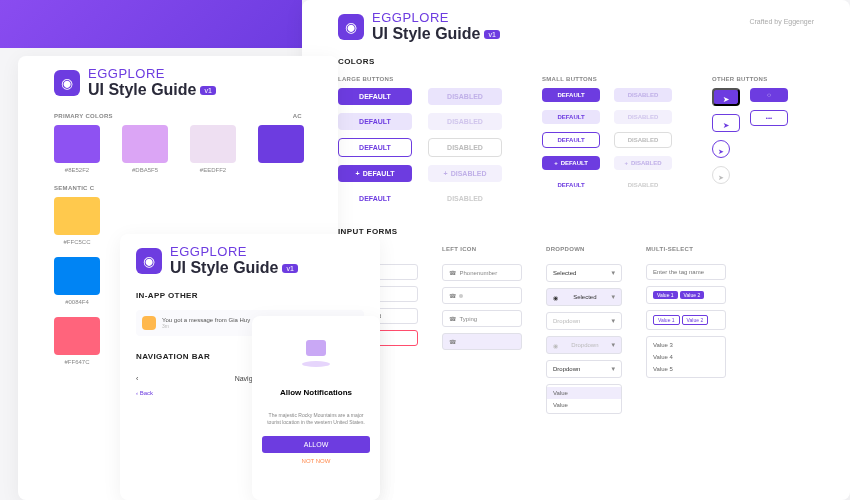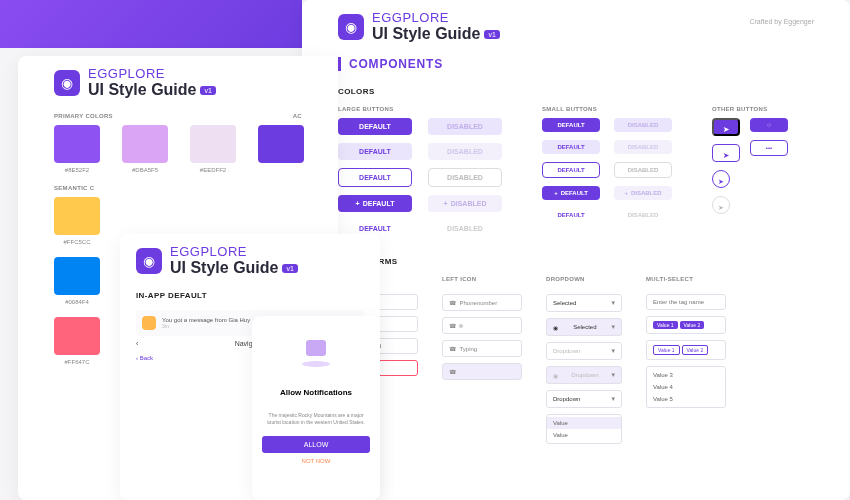--- a/index.html
+++ b/index.html
@@ -79,7 +79,6 @@
   </div>
   <span class="credit">Crafted by Eggenger</span>
 
-  <div class="section-title">COMPONENTS</div>
   <div class="subsection">COLORS</div>
 
   <div class="btn-grid">

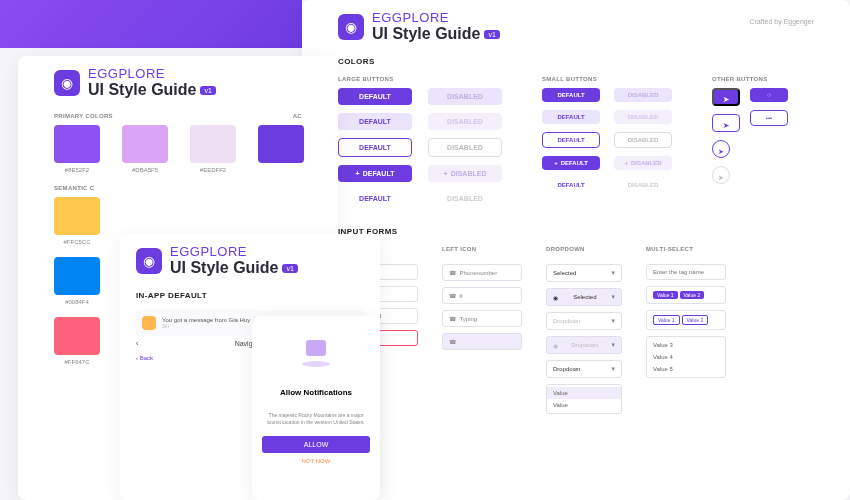--- a/index.html
+++ b/index.html
@@ -285,7 +285,7 @@
       </div>
     </div>
   </div>
-  <div class="subsection">IN-APP DEFAULT</div>
+  <div class="subsection">IN-APP OTHER</div>
   <div class="alert">
     <div class="alert-icon"></div>
     <div>

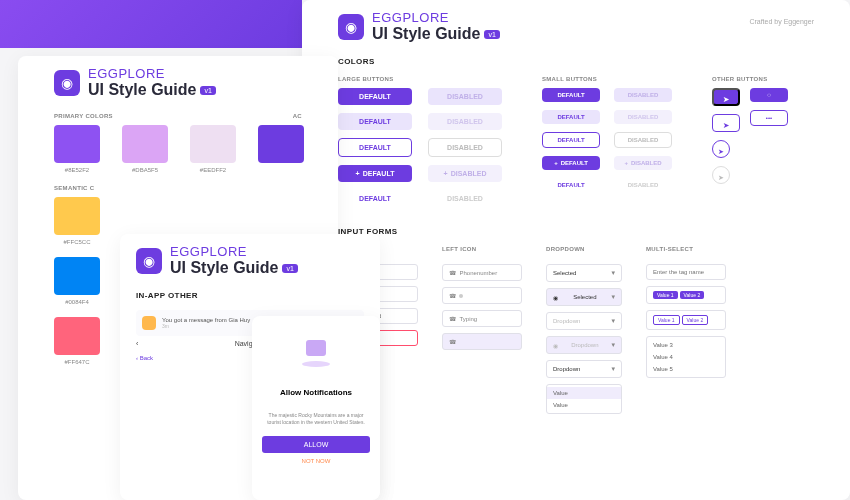--- a/index.html
+++ b/index.html
@@ -293,6 +293,7 @@
       <div style="color:#bbb;font-size:5px">3m</div>
     </div>
   </div>
+  <div class="subsection" style="margin-top:16px">NAVIGATION BAR</div>
   <div class="nav-row">
     <span>‹</span>
     <span>Navigation</span>

